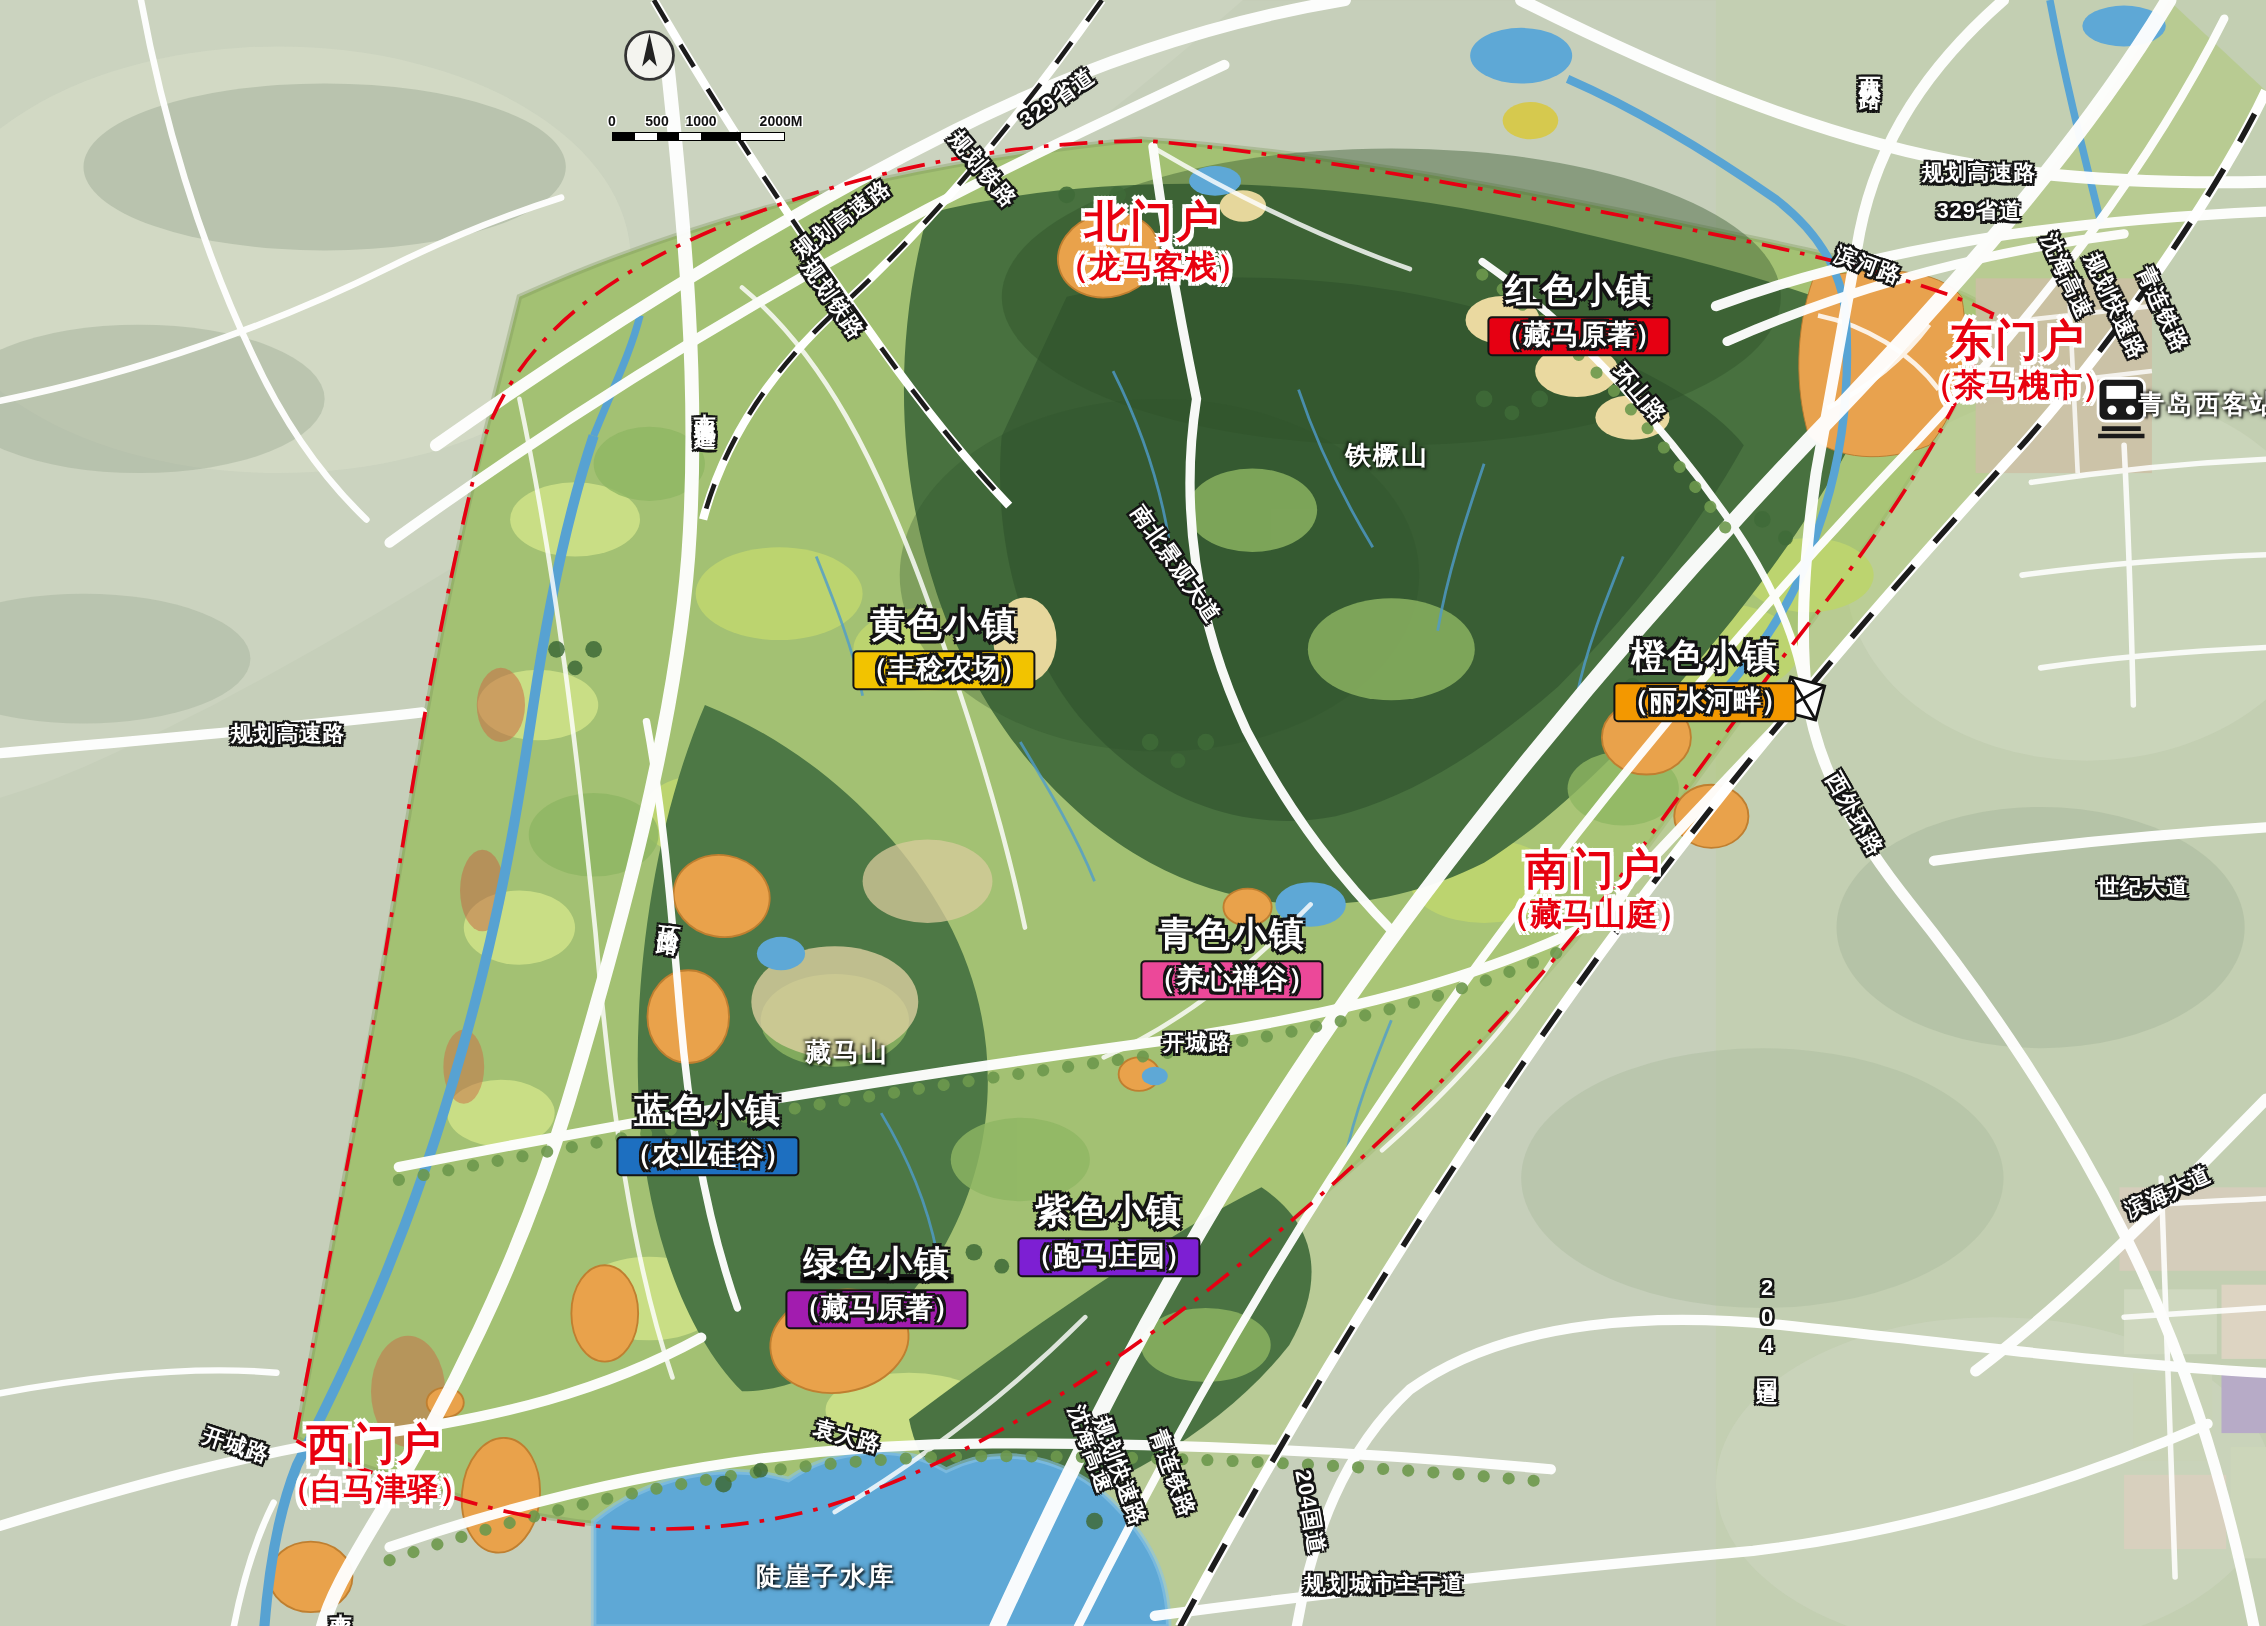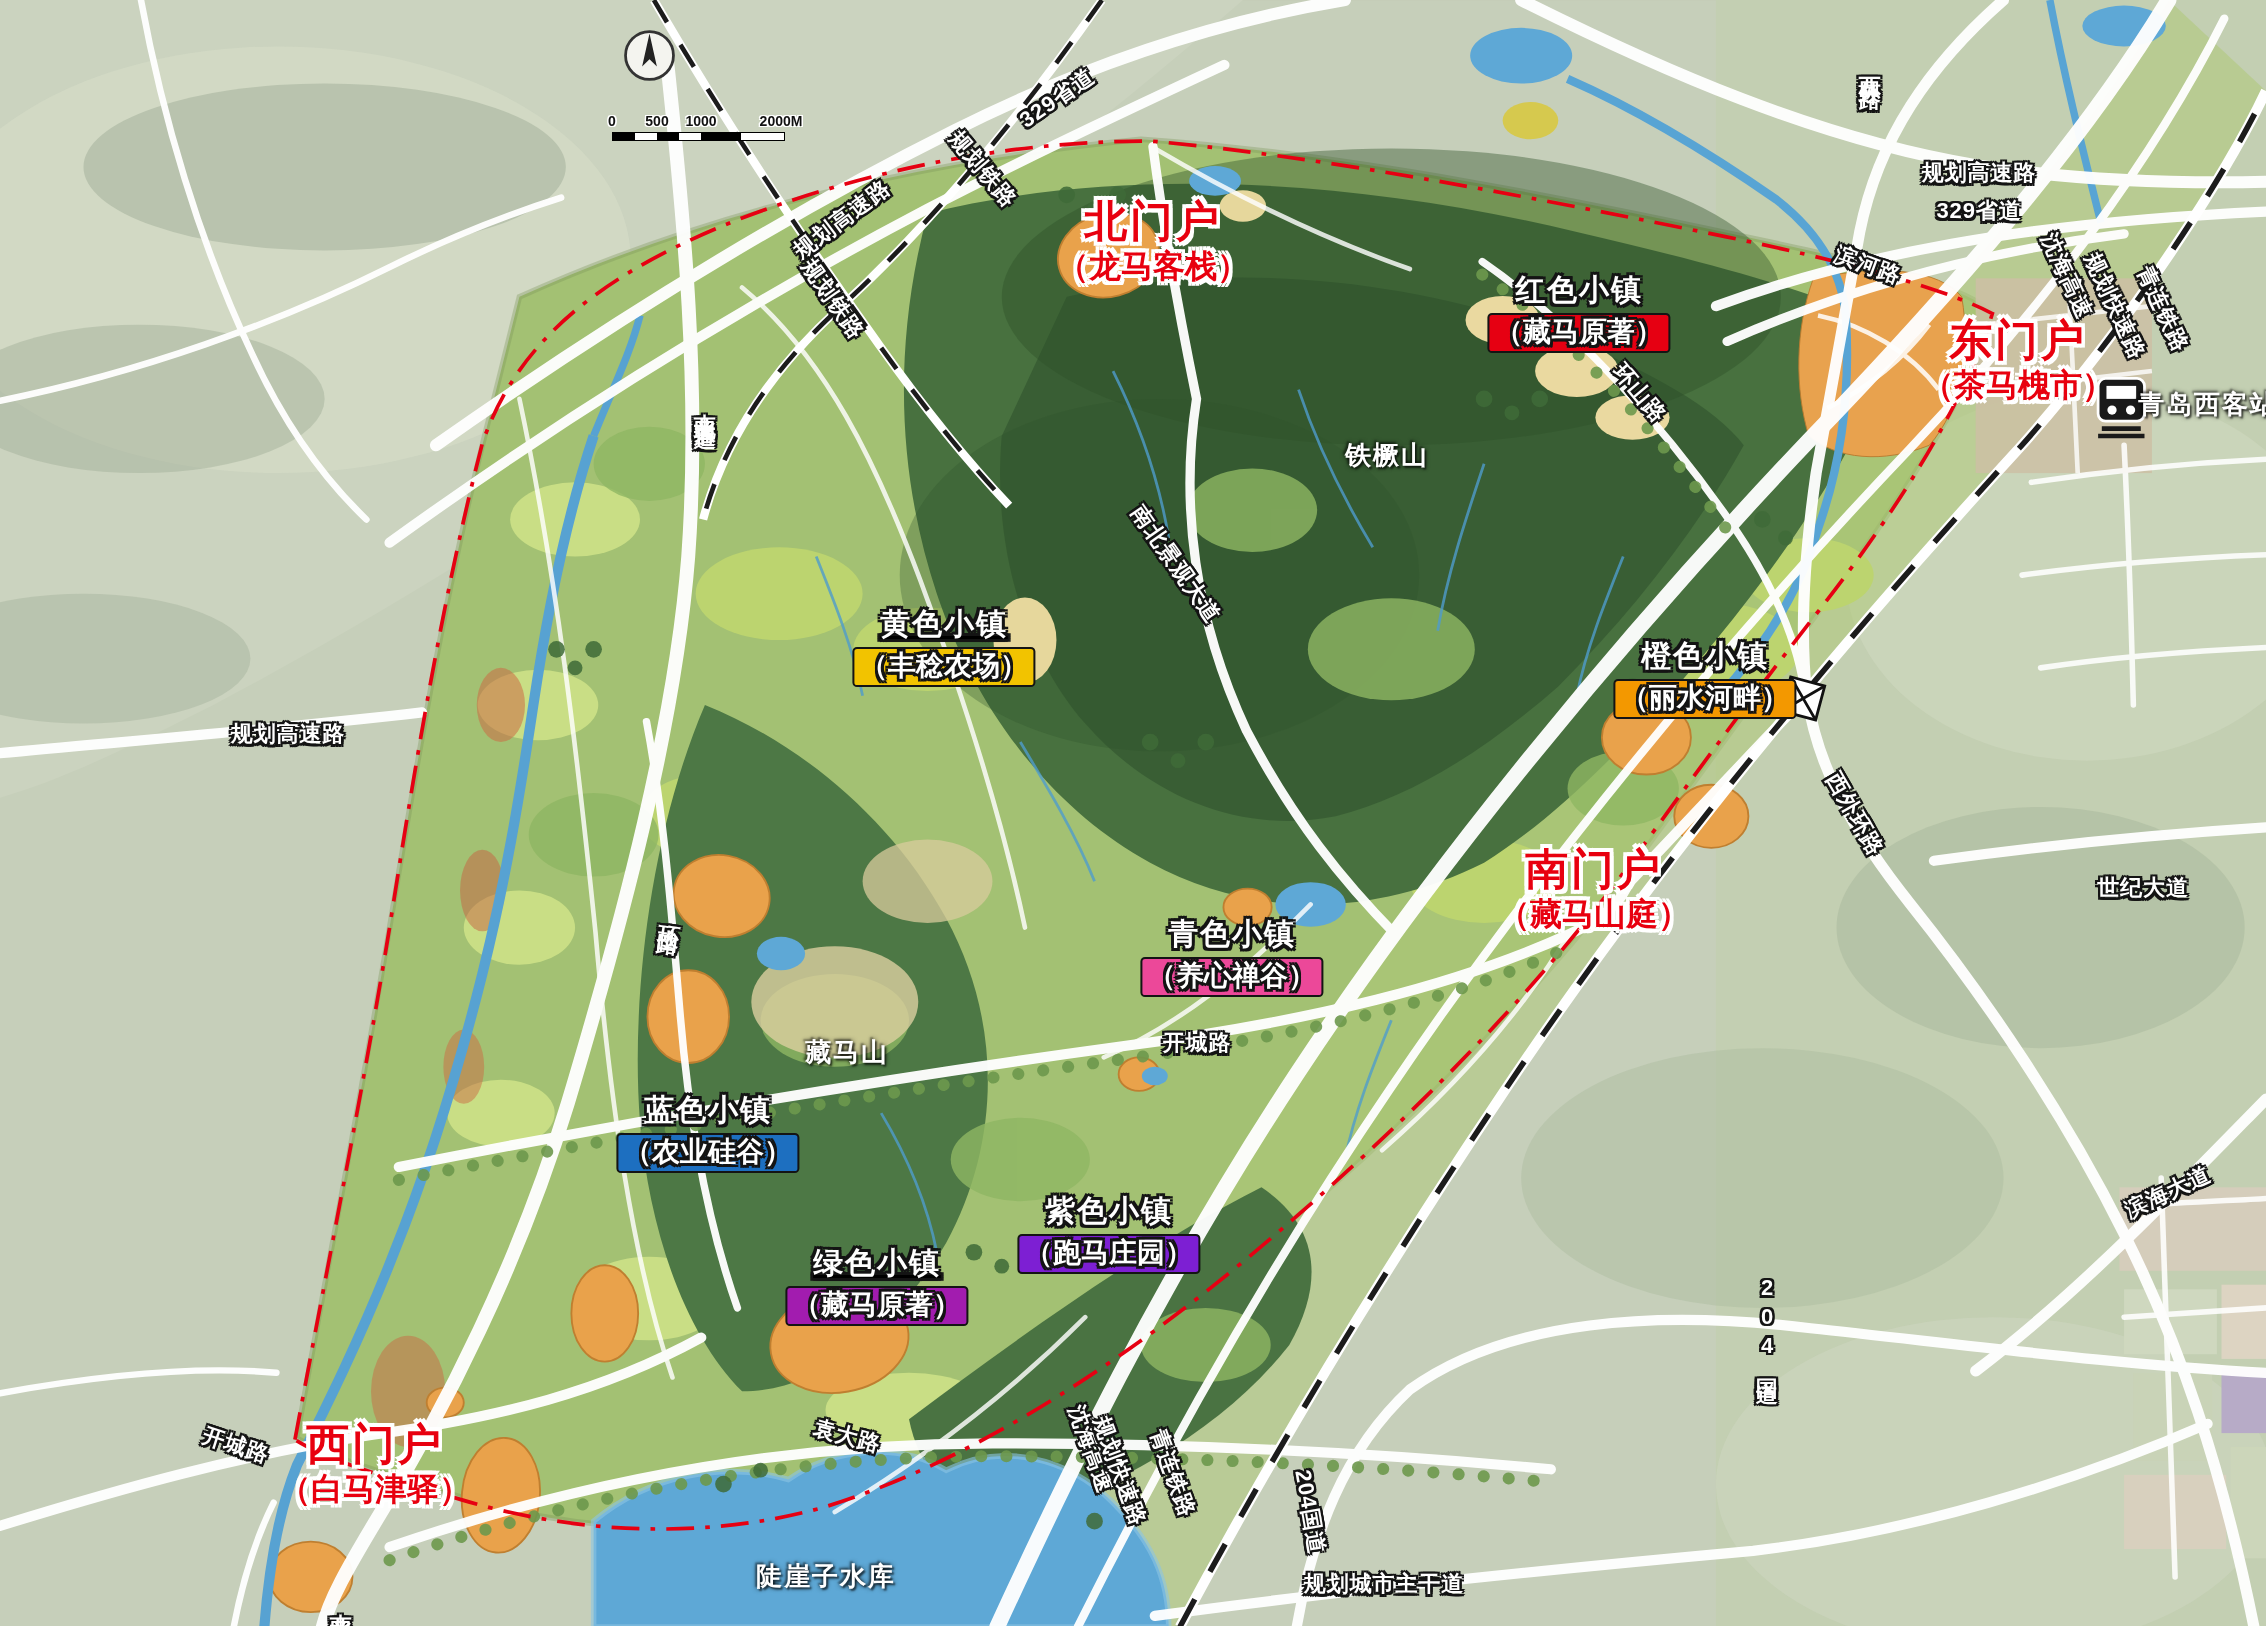--- a/index.html
+++ b/index.html
@@ -14,7 +14,7 @@
   .o-w{color:#e8000f;text-shadow:-3.7px -3.7px 0 #fff,3.7px -3.7px 0 #fff,-3.7px 3.7px 0 #fff,3.7px 3.7px 0 #fff,-3.7px 0 0 #fff,3.7px 0 0 #fff,0 -3.7px 0 #fff,0 3.7px 0 #fff;}
   .gate-t{font-size:43px;letter-spacing:2.8px;}
   .gate-s{font-size:32px;margin-top:1.9px;}
-  .town-t{font-size:30px;letter-spacing:1.9px;}
+  .town-t{font-size:35px;letter-spacing:1.9px;}
   .town-s{display:inline-block;font-size:28px;margin-top:5.6px;padding:0.9px 5.6px 2.8px 5.6px;border:2.8px solid #141414;border-radius:4.6px;}
   .road{font-size:22px;letter-spacing:0.9px;}
   .road .o-k, .road{text-shadow:-2.3px -2.3px 0 #141414,2.3px -2.3px 0 #141414,-2.3px 2.3px 0 #141414,2.3px 2.3px 0 #141414,-2.3px 0 0 #141414,2.3px 0 0 #141414,0 -2.3px 0 #141414,0 2.3px 0 #141414;color:#fff;}

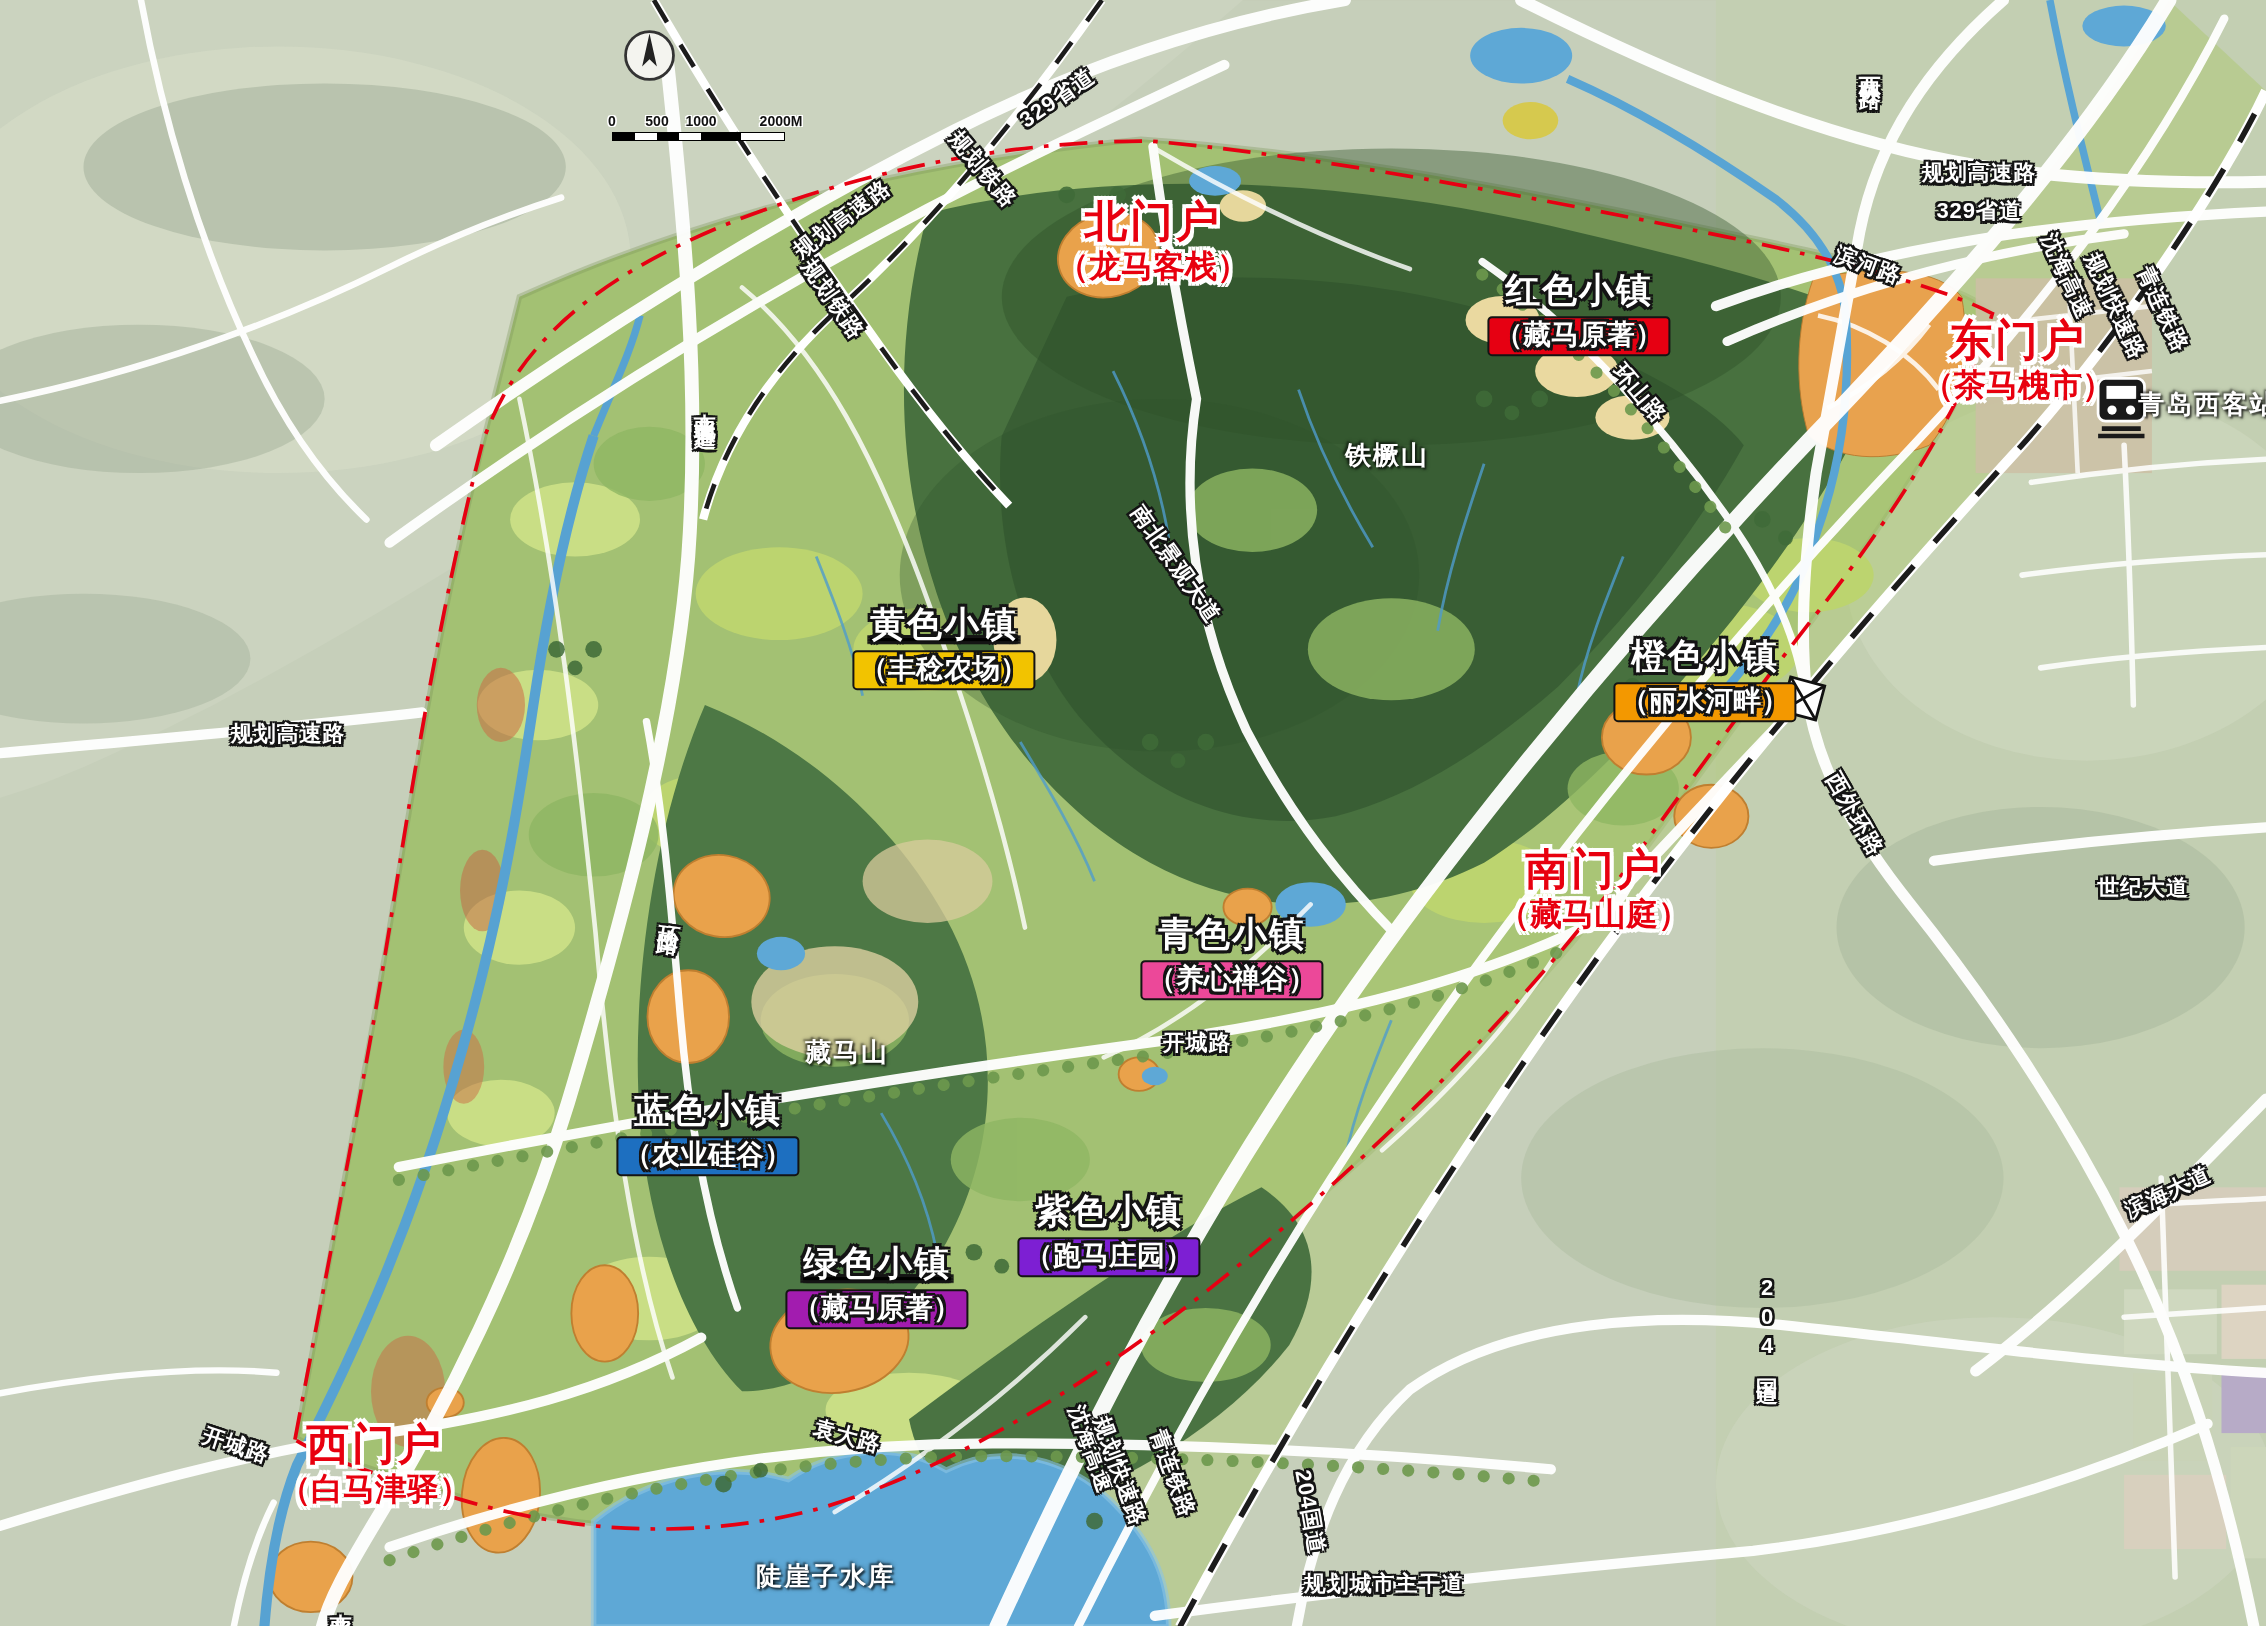--- a/index.html
+++ b/index.html
@@ -318,7 +318,7 @@
         <div class="town-t o-k">青色小镇</div>
         <div><span class="town-s o-k" style="background: #ec4899;">（养心禅谷）</span></div>
       </div>
-      <div class="lbl" style="left: 944px; top: 647px; transform: translate(-50%, -50%); text-decoration: underline;">
+      <div class="lbl" style="left: 944px; top: 647px; transform: translate(-50%, -50%);">
         <div class="town-t o-k">黄色小镇</div>
         <div><span class="town-s o-k" style="background: rgb(242, 195, 0);">（丰稔农场）</span></div>
       </div>

